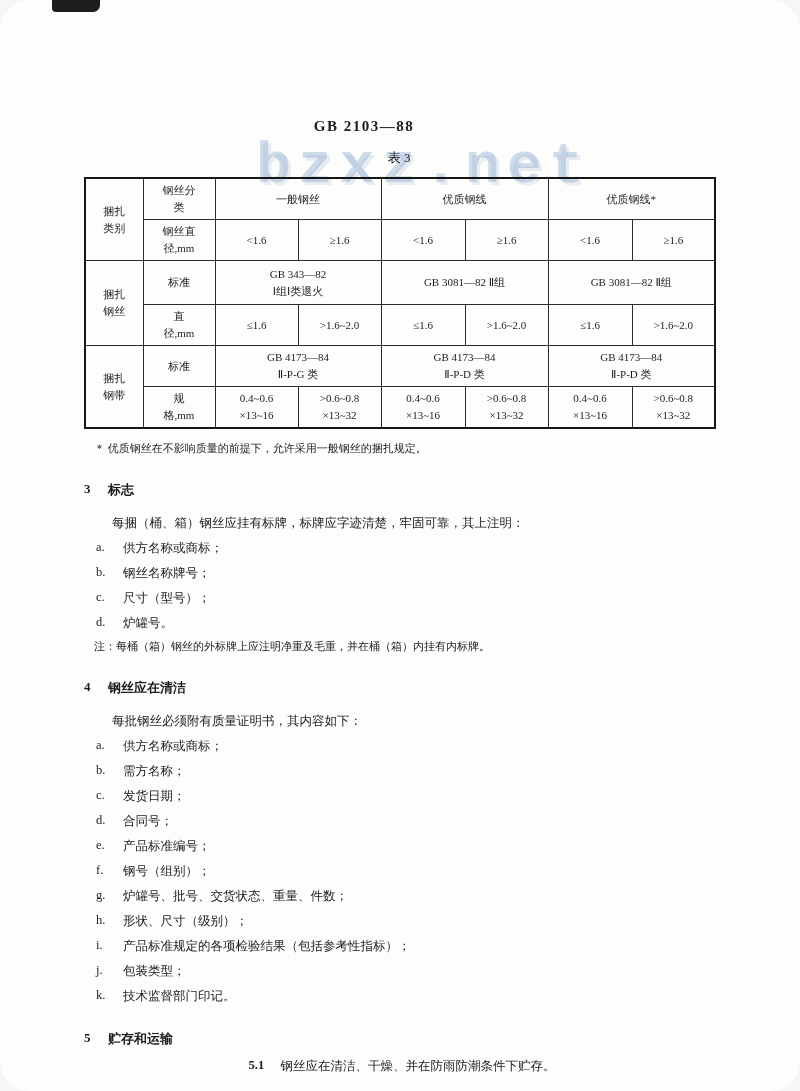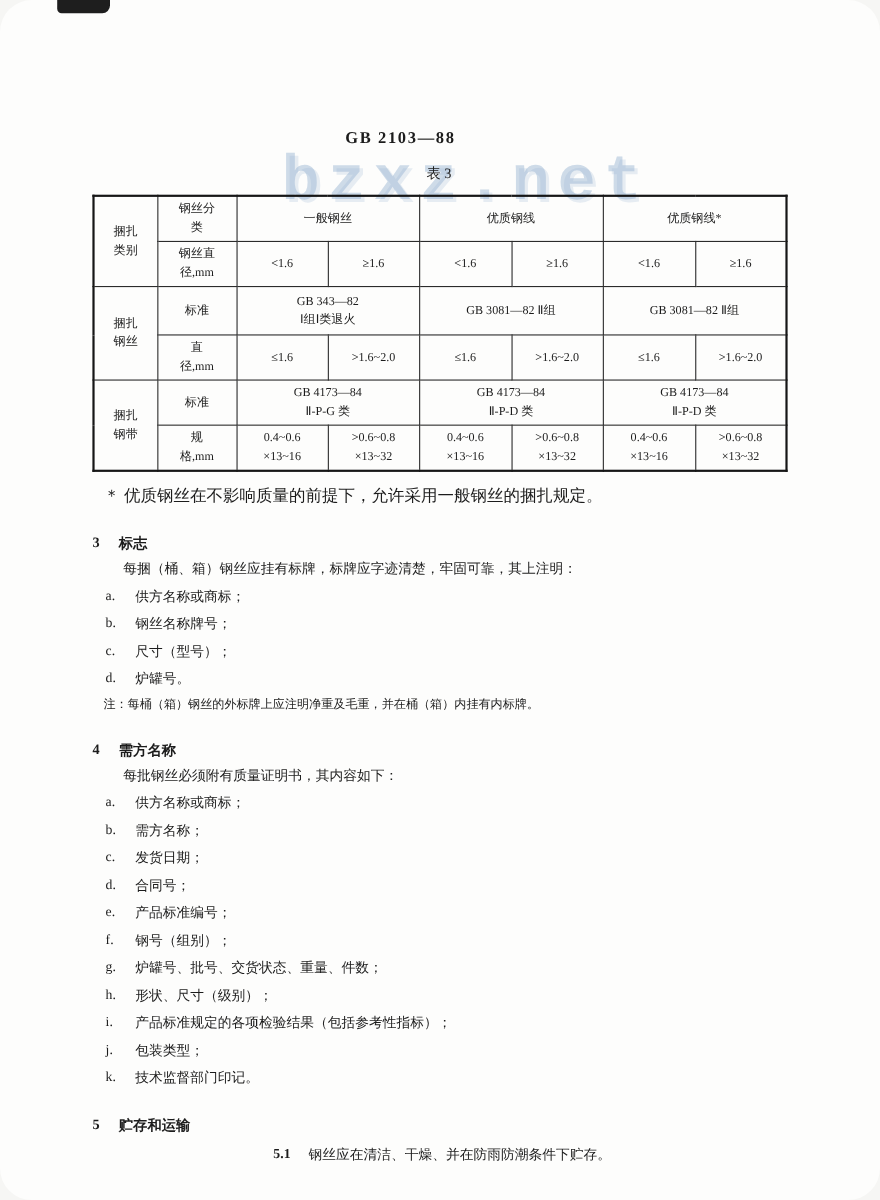--- a/index.html
+++ b/index.html
@@ -72,7 +72,7 @@
   tr.h44 { height:44px; }
   tr.h40 { height:40px; }
   .footnote {
-    font-size:15px;
+    font-size:11px;
     margin-top:12px;
     padding-left:10px;
   }

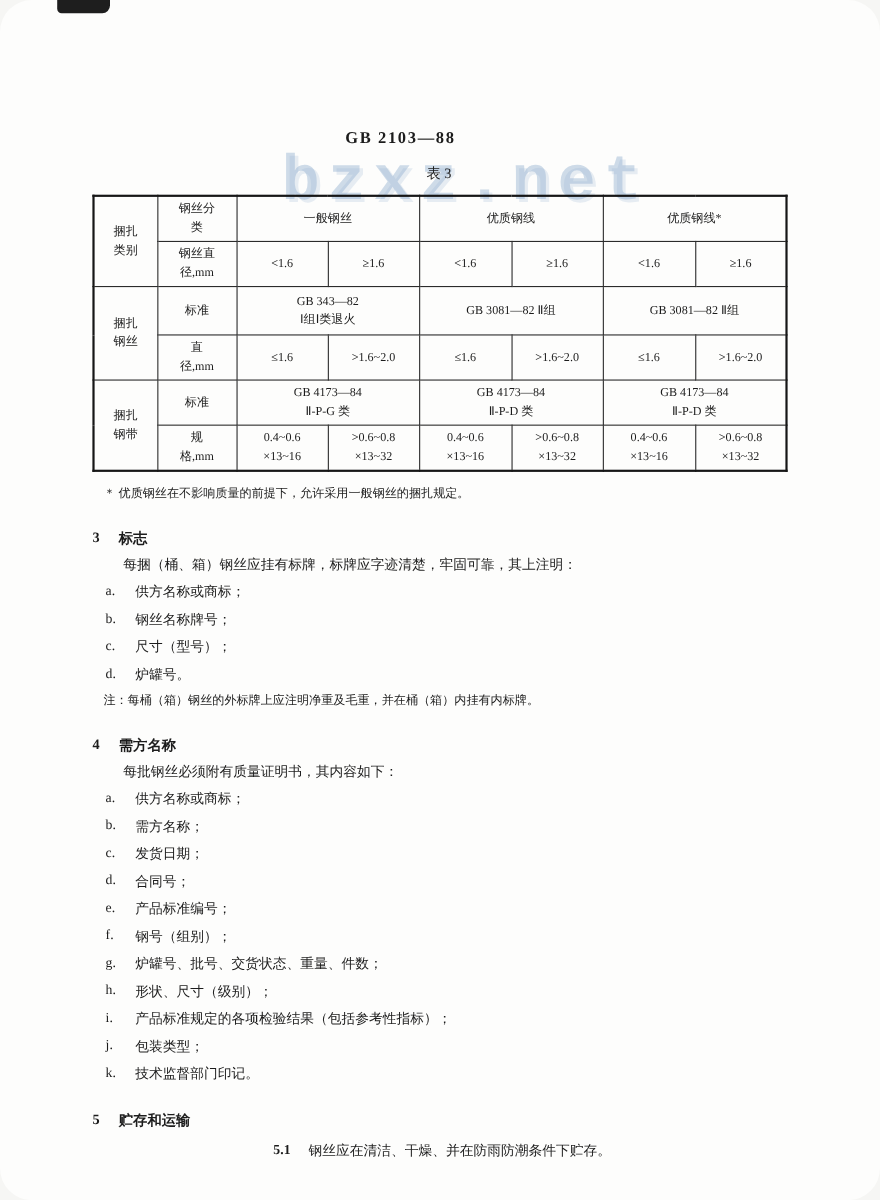--- a/index.html
+++ b/index.html
@@ -84,7 +84,7 @@
   }
   .sec-heading .sec-num { width:24px; flex:none; }
   .intro {
-    margin-top:6px;
+    margin-top:16px;
     padding-left:28px;
     font-size:12.5px;
   }

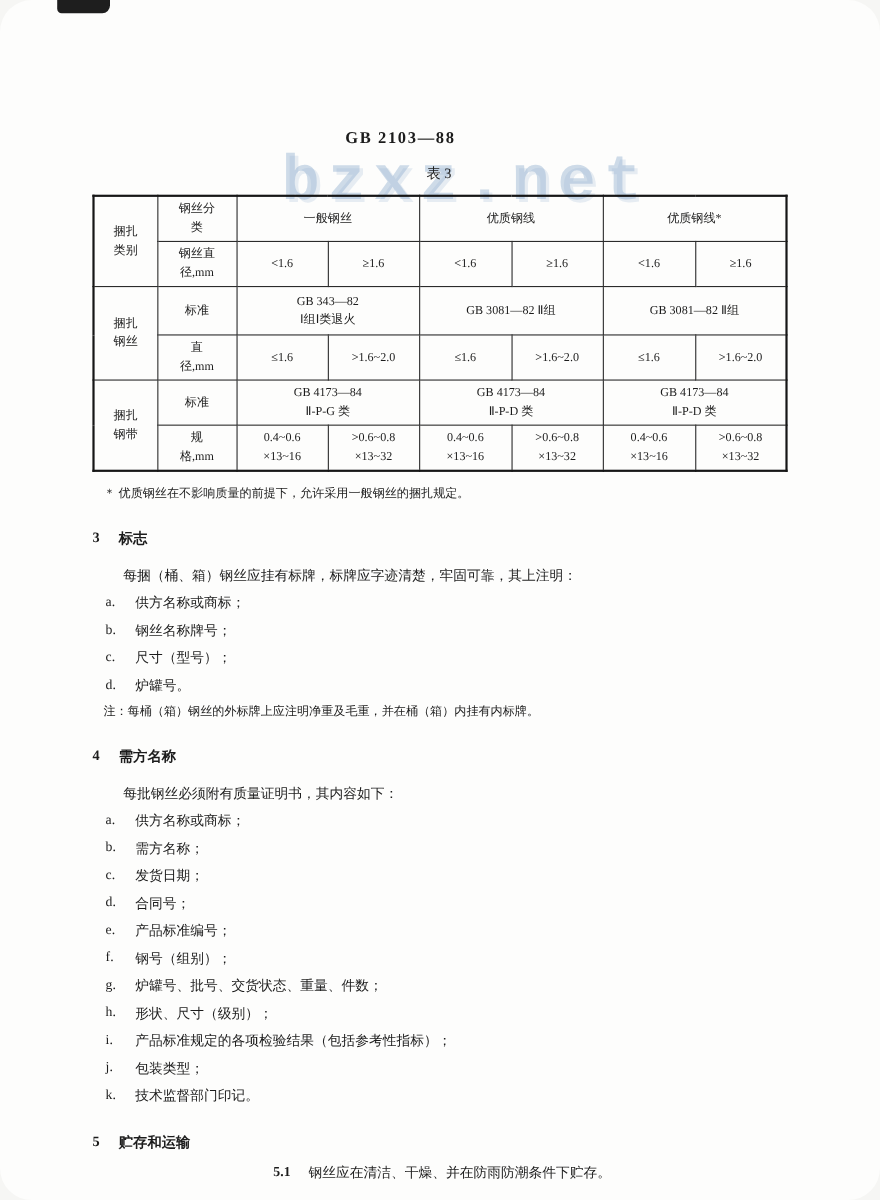--- a/index.html
+++ b/index.html
@@ -224,7 +224,7 @@
 
   <div class="sec-heading">
     <span class="sec-num">4</span>
-    <span>需方名称</span>
+    <span>钢丝应在清洁</span>
   </div>
   <div class="intro">每批钢丝必须附有质量证明书，其内容如下：</div>
 

